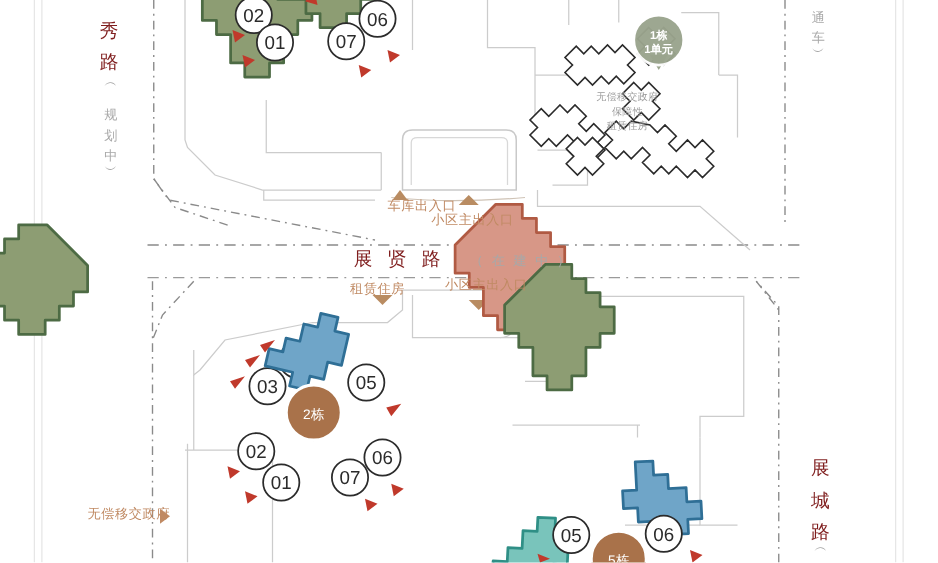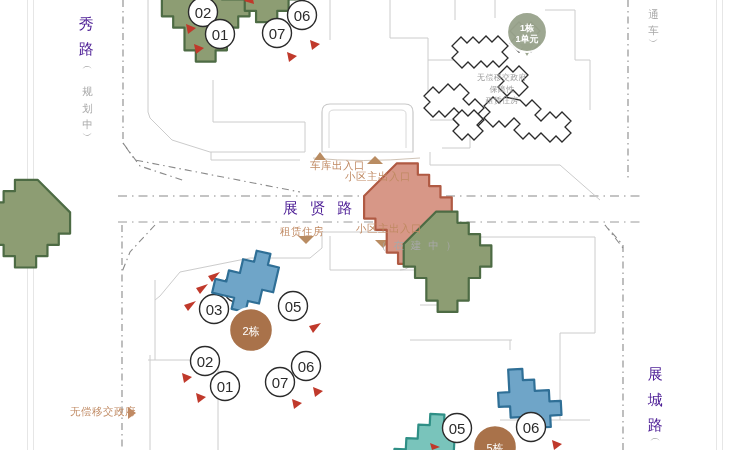--- a/index.html
+++ b/index.html
@@ -13,7 +13,7 @@
   #map-root{position:absolute;inset:0;width:750px;height:450px;}
   svg.layer{position:absolute;left:0;top:0;width:750px;height:450px;overflow:visible;}
   .txt{position:absolute;white-space:pre;line-height:1.15;}
-  .road-label{color:#4c1d95;font-size:15px;letter-spacing:4px;}
+  .road-label{color:#7f1d1d;font-size:15px;letter-spacing:4px;}
   .road-sub{color:#a8a8a8;font-size:10.5px;letter-spacing:2px;}
   .vert{writing-mode:vertical-rl;text-orientation:upright;}
   .entry-label{color:#c08a63;font-size:10.5px;letter-spacing:0.5px;}

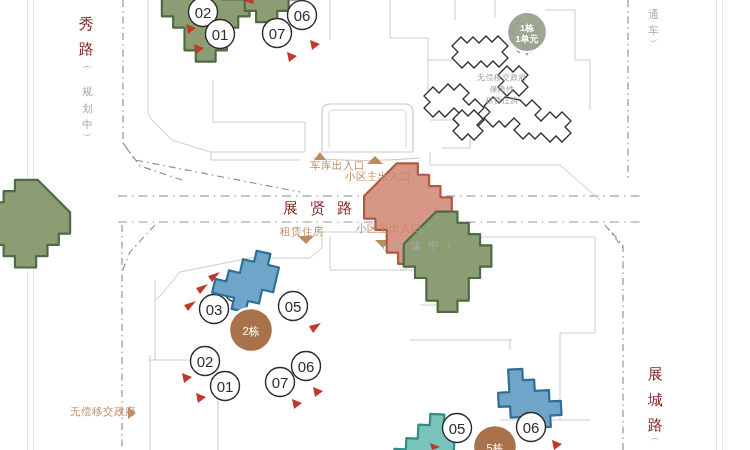--- a/index.html
+++ b/index.html
@@ -285,7 +285,7 @@
   <div class="txt vert road-sub" style="left:648px;top:0px;">通 车 ）</div>
 
   <div class="txt road-label" style="left:283px;top:199px;">展 贤 路</div>
-  <div class="txt road-sub" style="left:376px;top:203px;margin-top:36px;">（ 在 建 中 ）</div>
+  <div class="txt road-sub" style="left:376px;top:203px;">（ 在 建 中 ）</div>
 
   <div class="txt vert road-label" style="left:647px;top:355px;">展 城 路</div>
   <div class="txt vert road-sub" style="left:650px;top:434px;">（</div>

